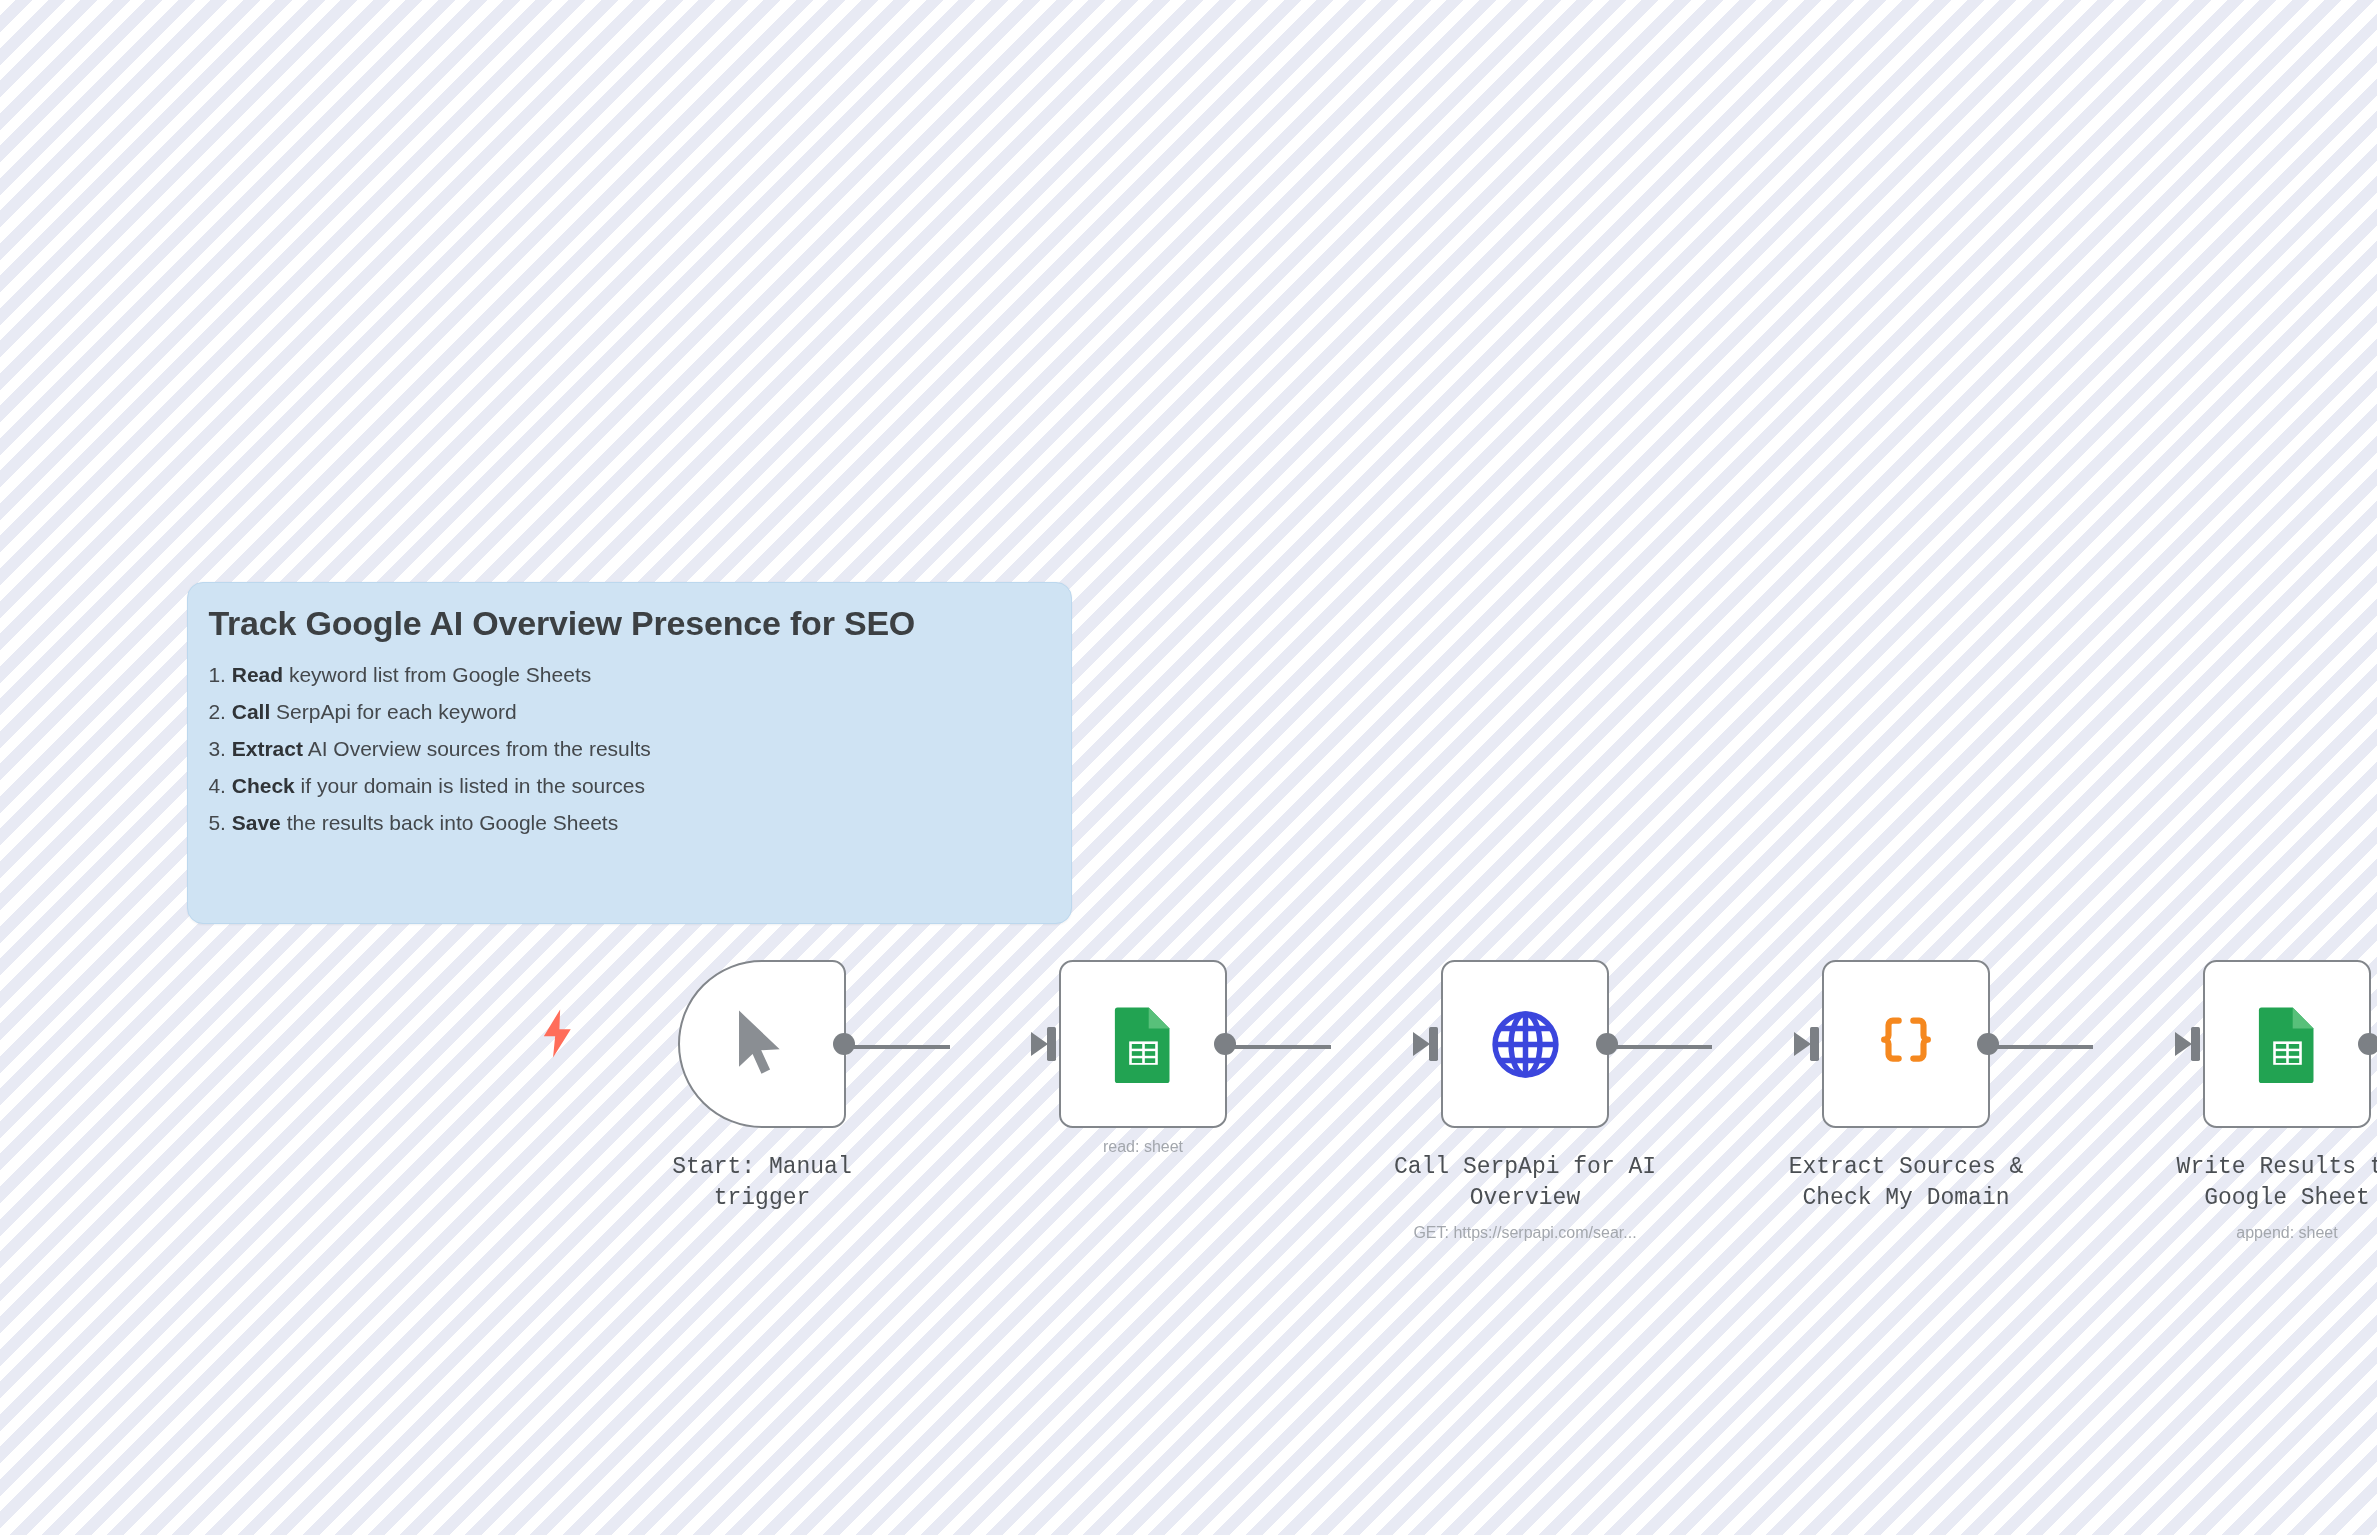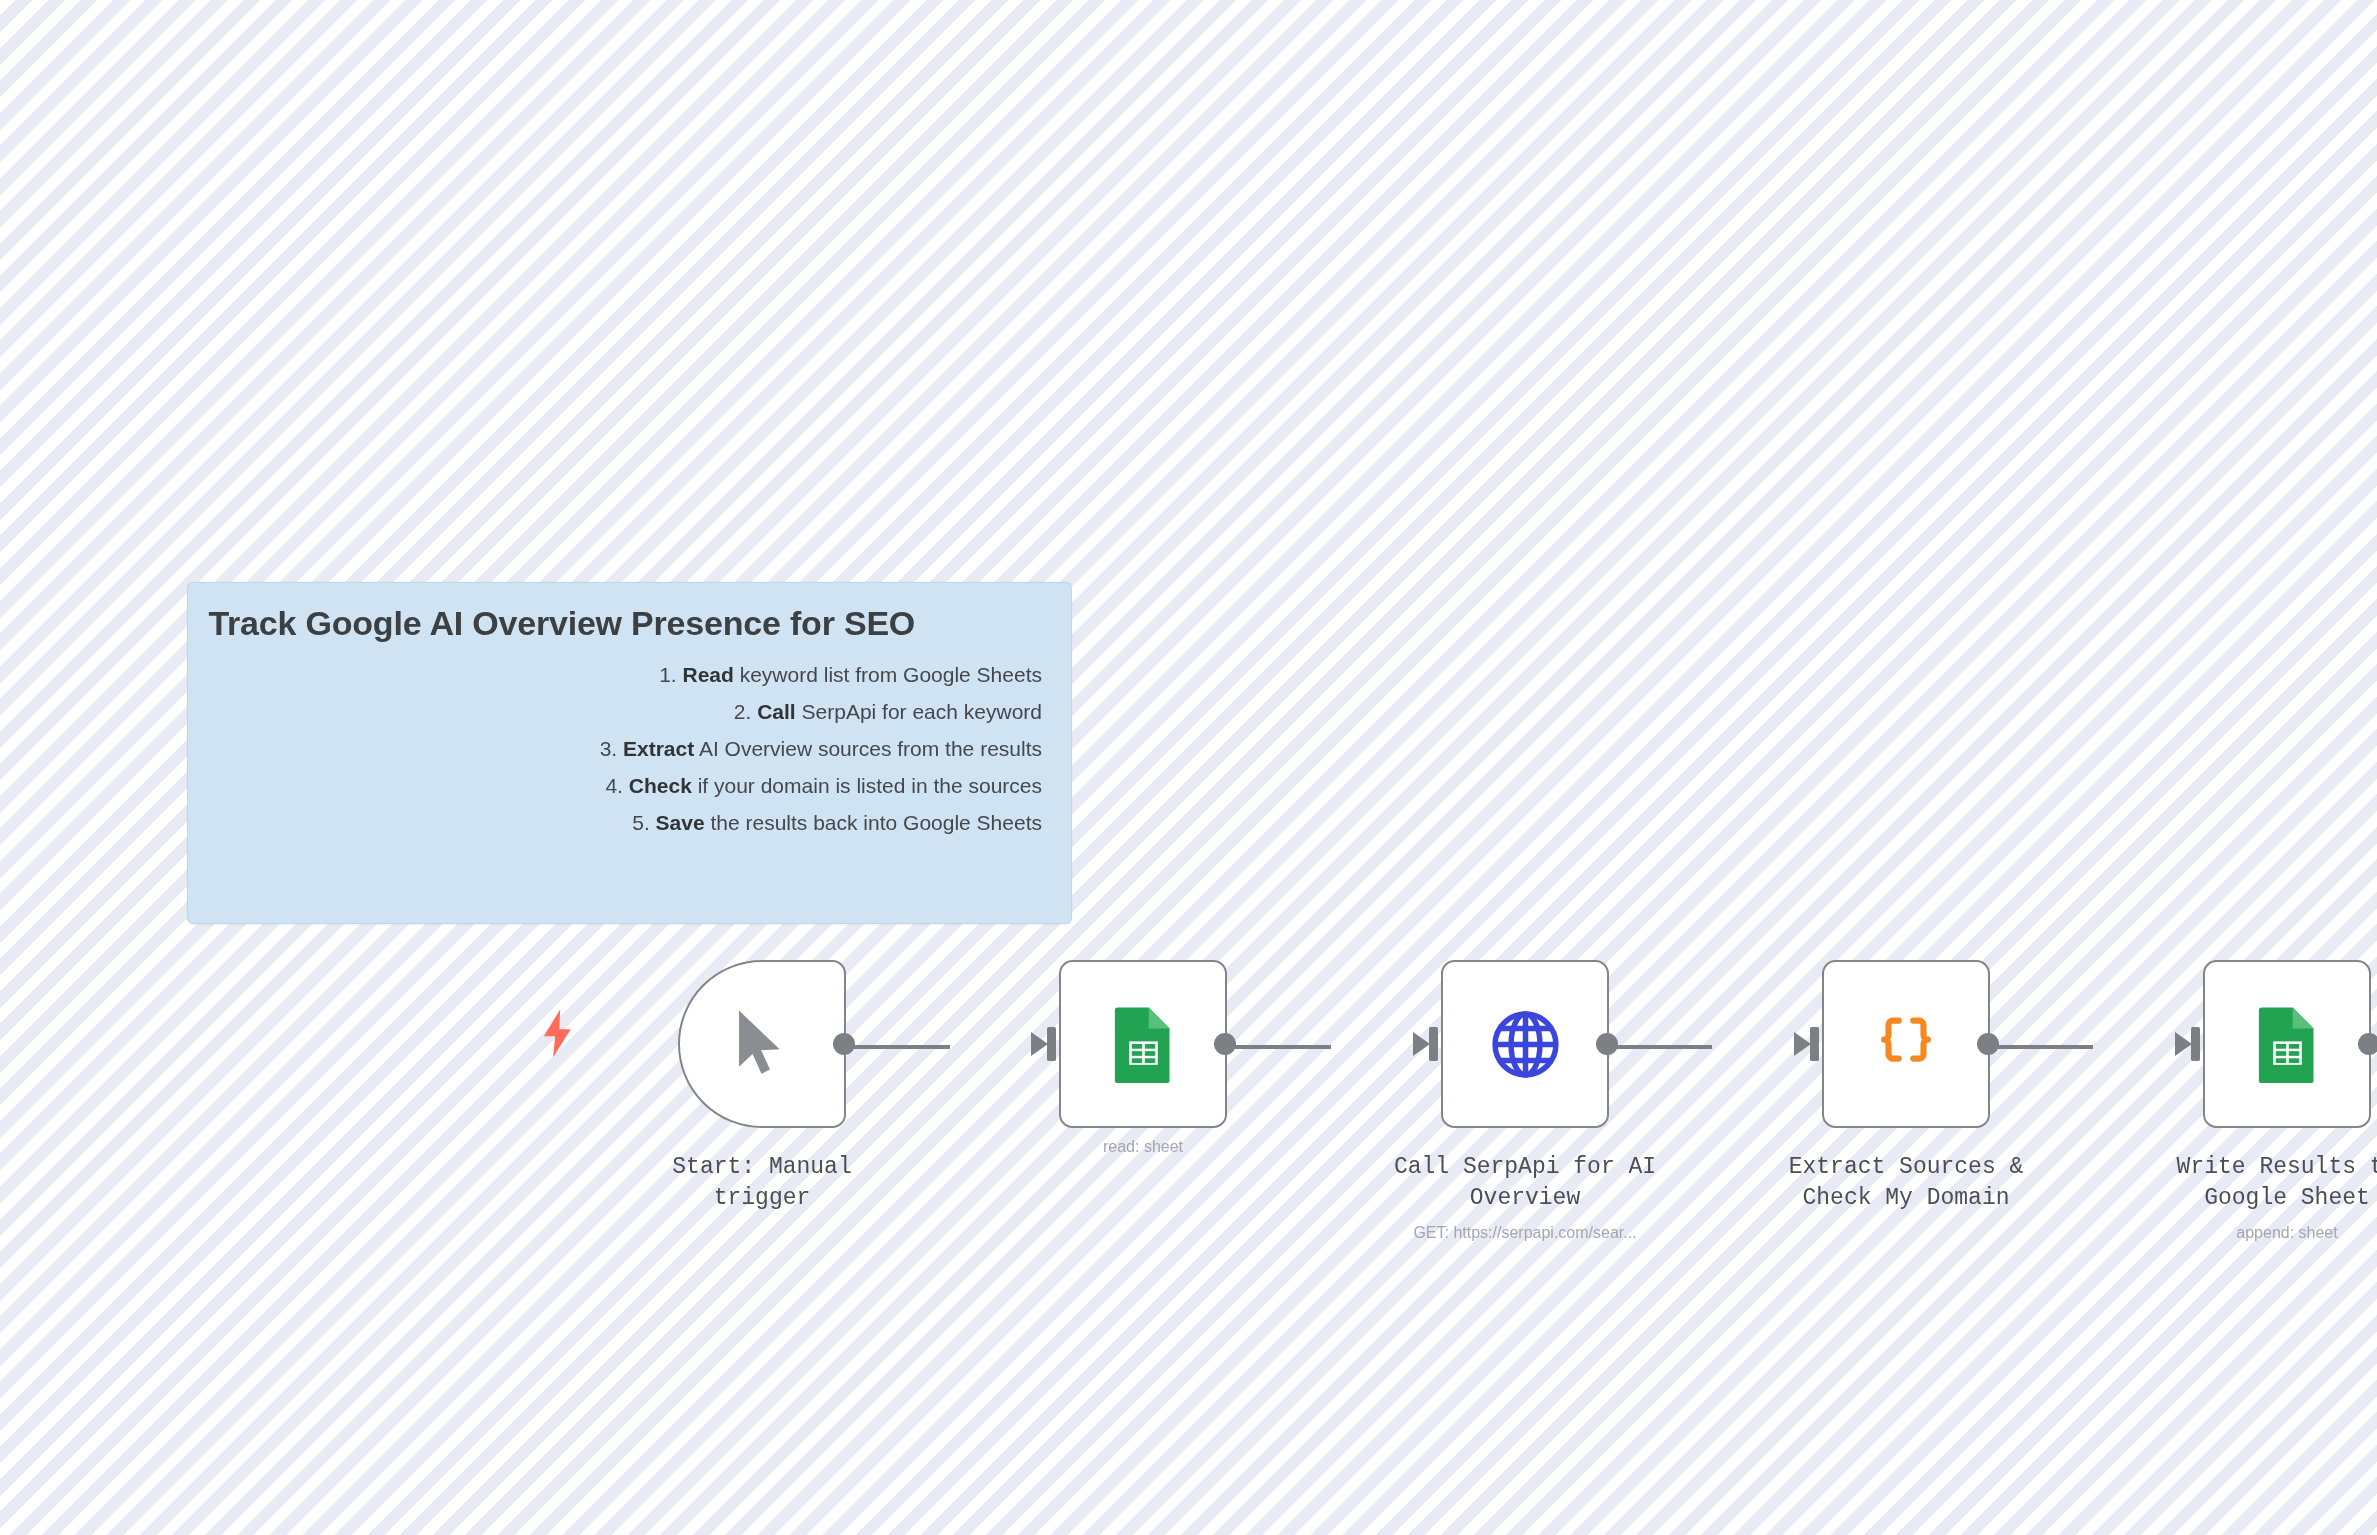--- a/index.html
+++ b/index.html
@@ -29,7 +29,7 @@
     width: 885px; height: 342px;
     background: #cfe3f3;
     border: 0.9px solid #bcd8ee;
-    border-radius: 6px;
+    border-radius: 16px;
     padding: 22px 29px 17px 20.4px;
     box-shadow: 0 0.9px 1.7px rgba(40,60,90,0.07);
   }

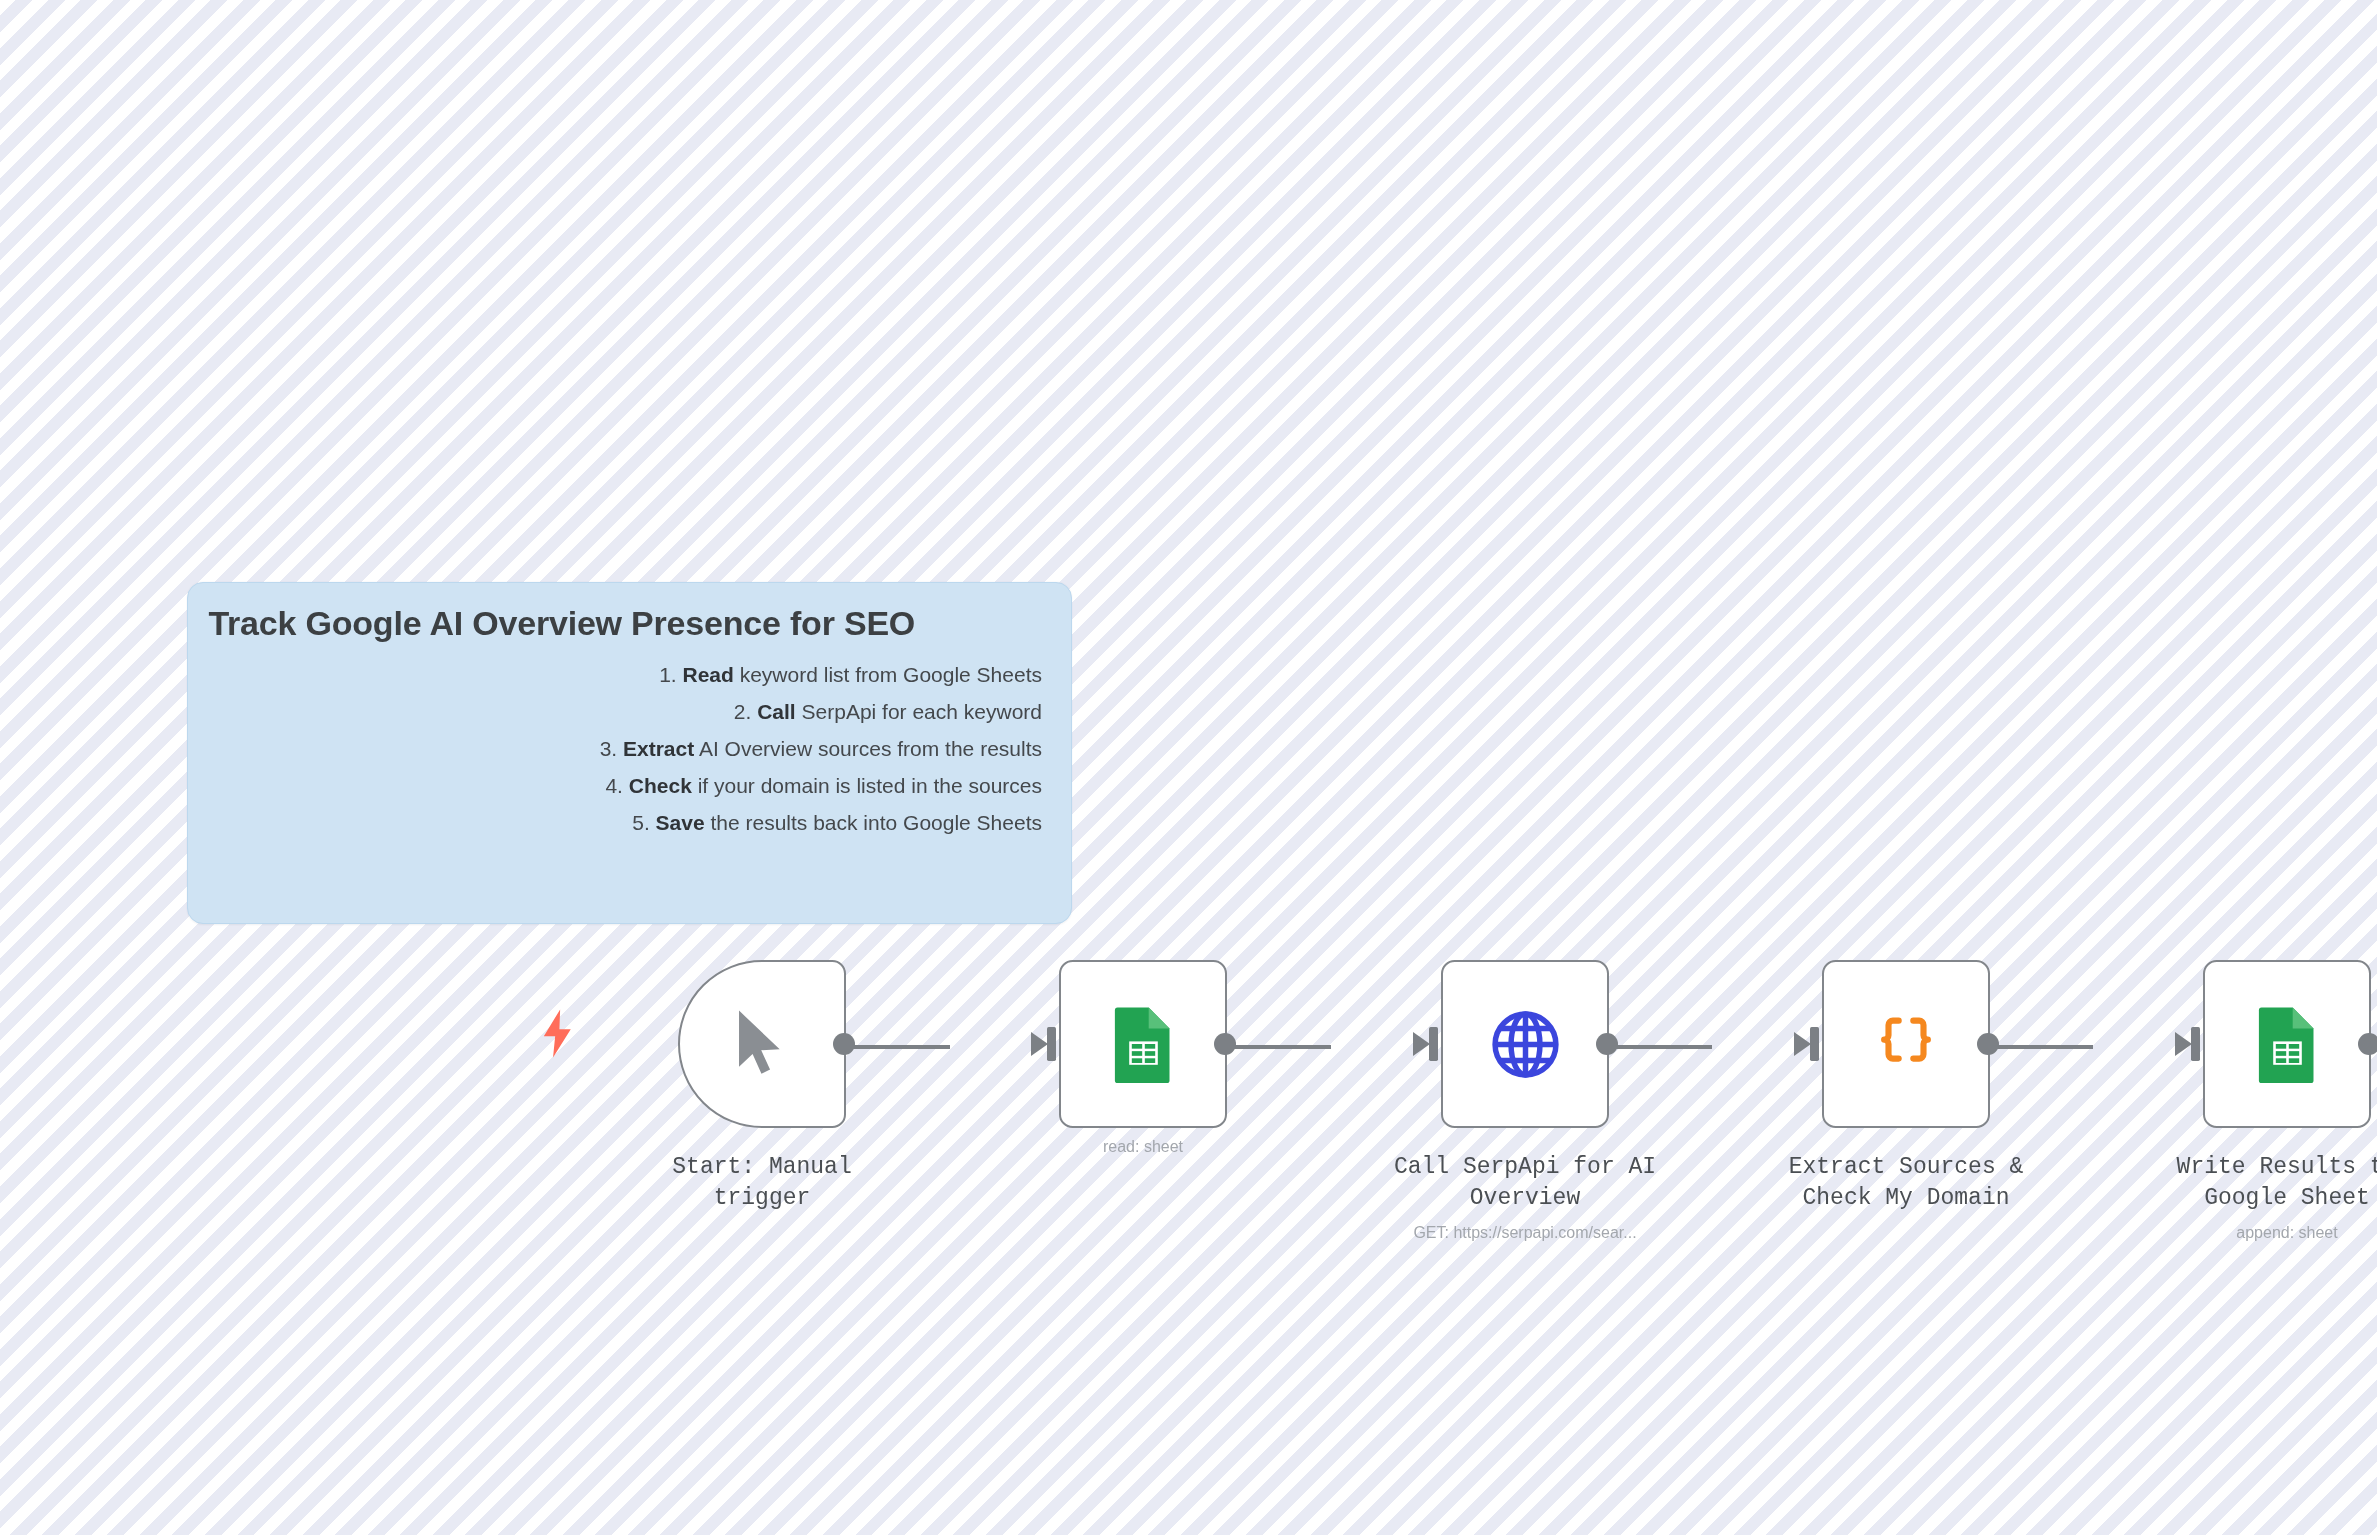--- a/index.html
+++ b/index.html
@@ -44,7 +44,6 @@
   #sticky-list {
     margin: 0; padding: 0;
     list-style: none;
-    text-align: right;
   }
   #sticky-list li {
     font-size: 21px;

